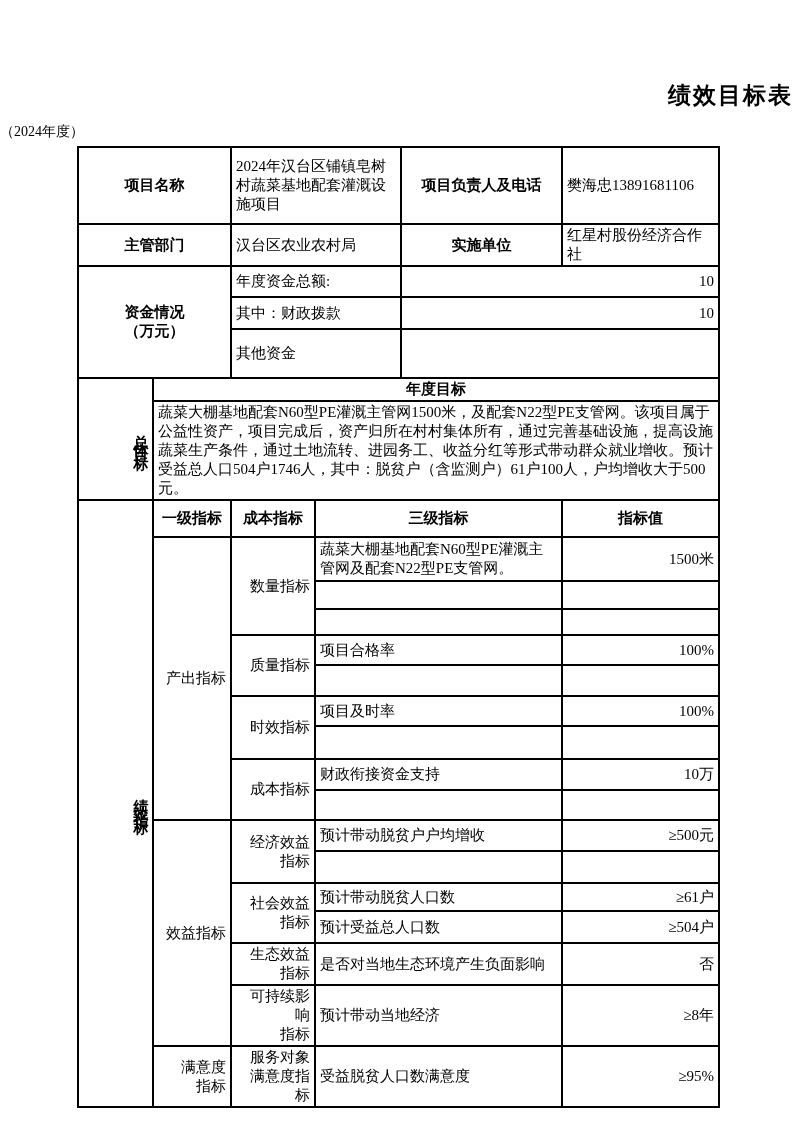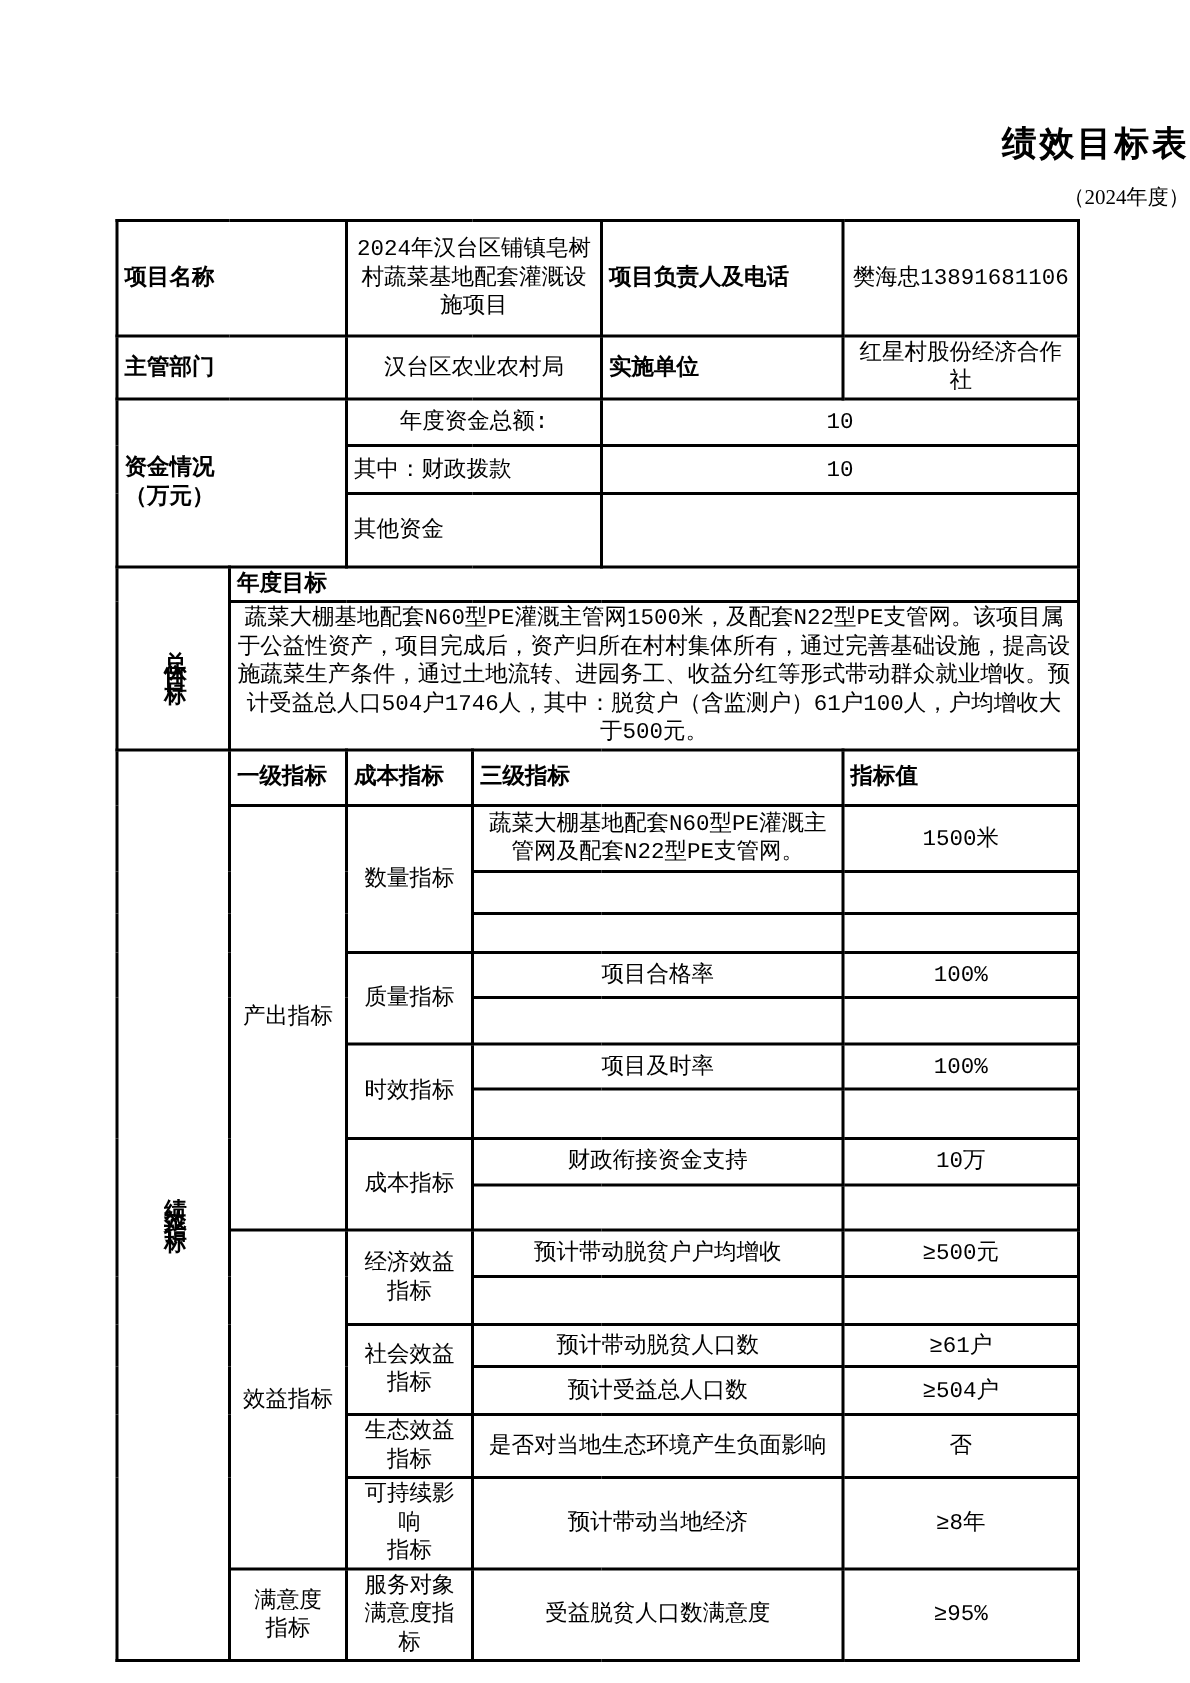--- a/index.html
+++ b/index.html
@@ -18,7 +18,7 @@
   }
   .doc-subtitle{
     position:absolute;top:123px;left:0;width:793px;
-    text-align:right;font-size:14px;
+    text-align:left;font-size:14px;
   }
   table.main{
     position:absolute;top:146px;left:77px;

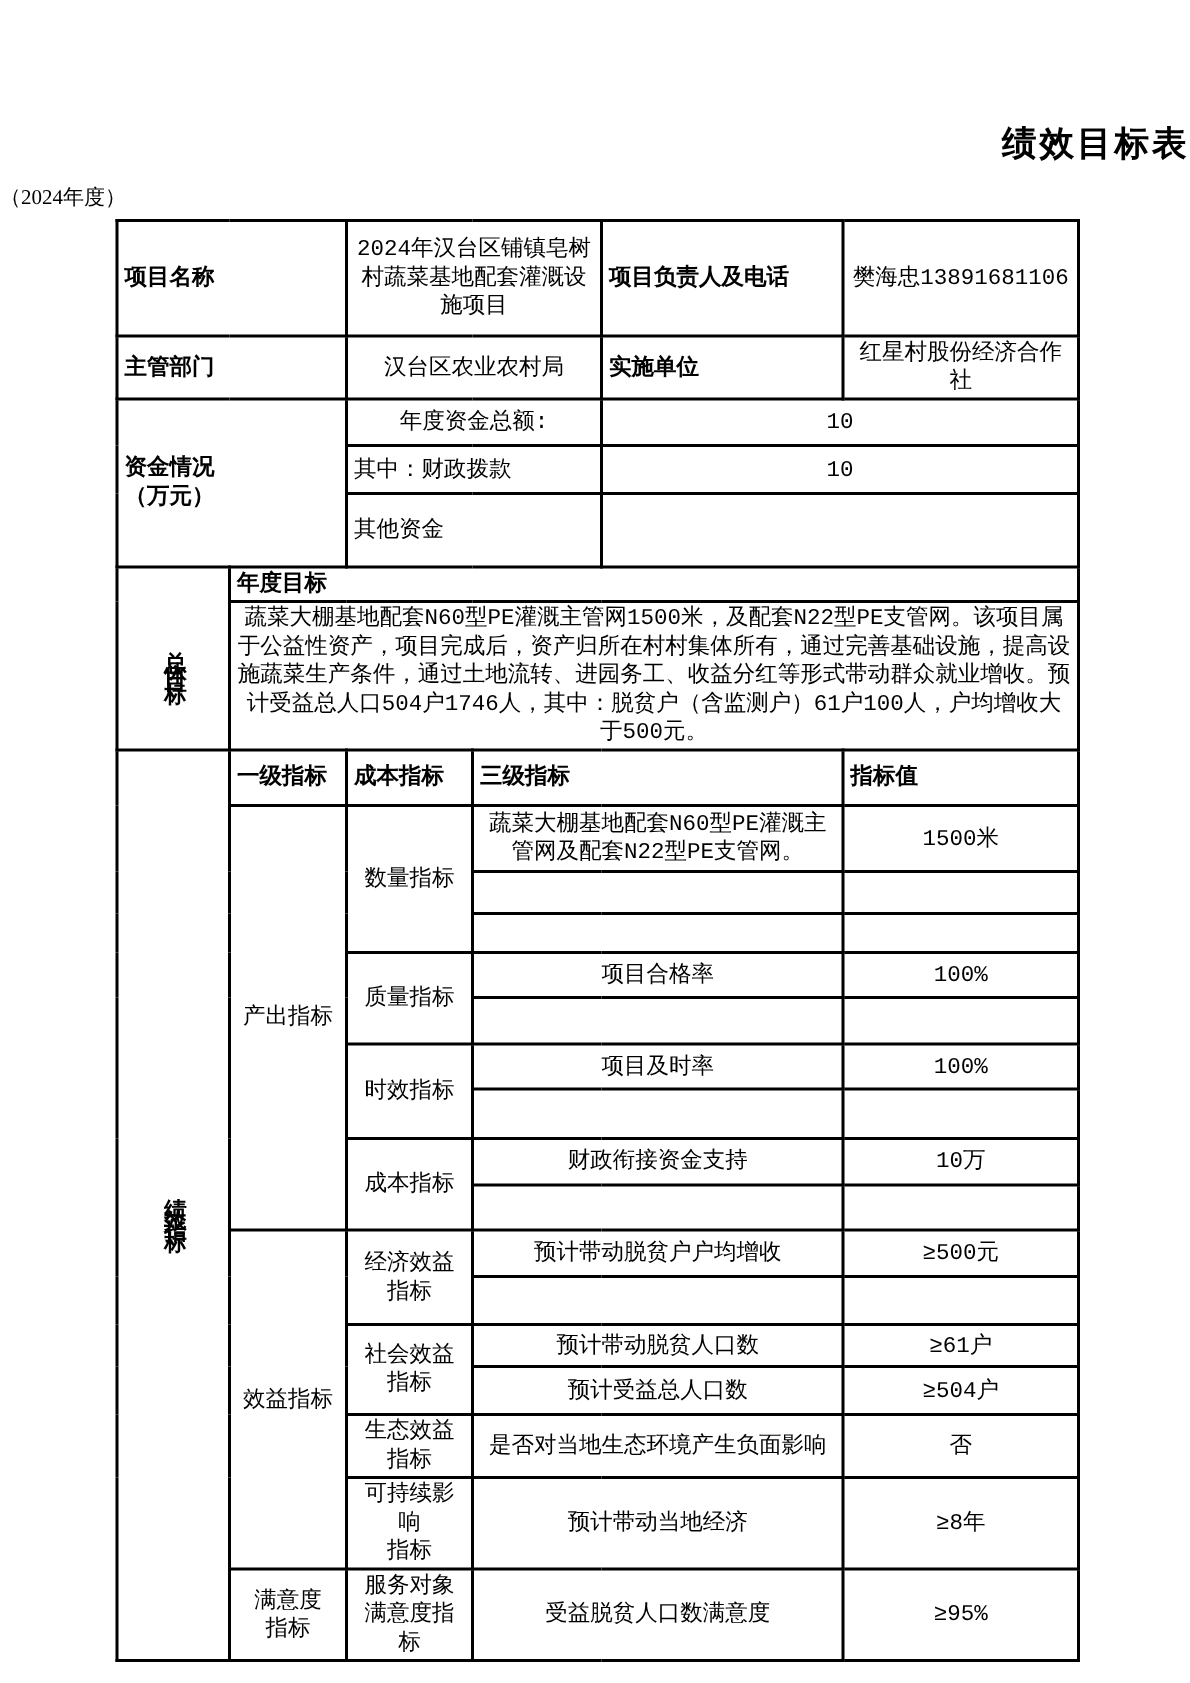--- a/index.html
+++ b/index.html
@@ -35,7 +35,7 @@
     overflow:hidden;
   }
   td.lbl{font-weight:bold;text-align:left;white-space:pre-line;}
-  td.val{text-align:center;font-family:Liberation Mono, monospace;}
+  td.val{text-align:left;}
   td.ctr{text-align:center;font-family:Liberation Mono, monospace;}
   td.rt{text-align:left;}
   td.pre{white-space:pre-line;}

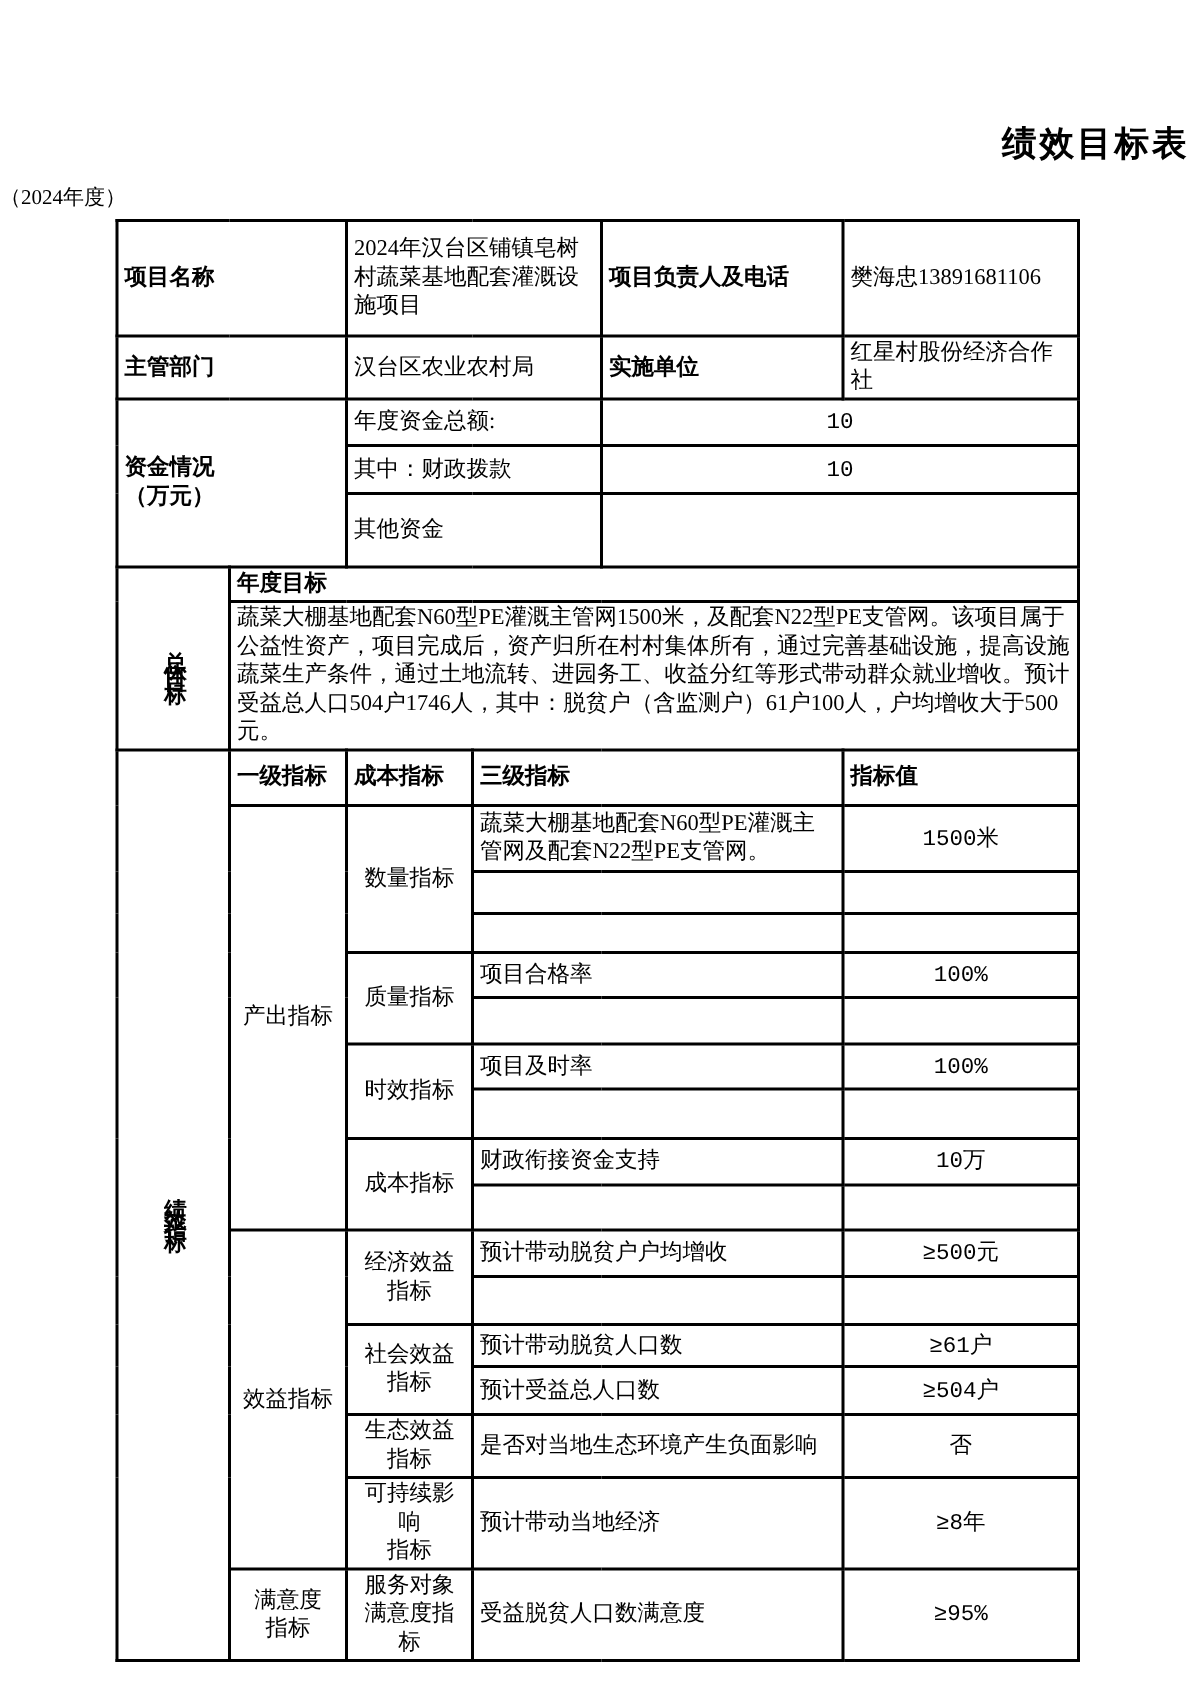--- a/index.html
+++ b/index.html
@@ -34,7 +34,7 @@
     line-height:19px;
     overflow:hidden;
   }
-  td.lbl{font-weight:bold;text-align:left;white-space:pre-line;}
+  td.lbl{font-weight:bold;text-align:center;white-space:pre-line;}
   td.val{text-align:left;}
   td.ctr{text-align:center;font-family:Liberation Mono, monospace;}
   td.rt{text-align:left;}

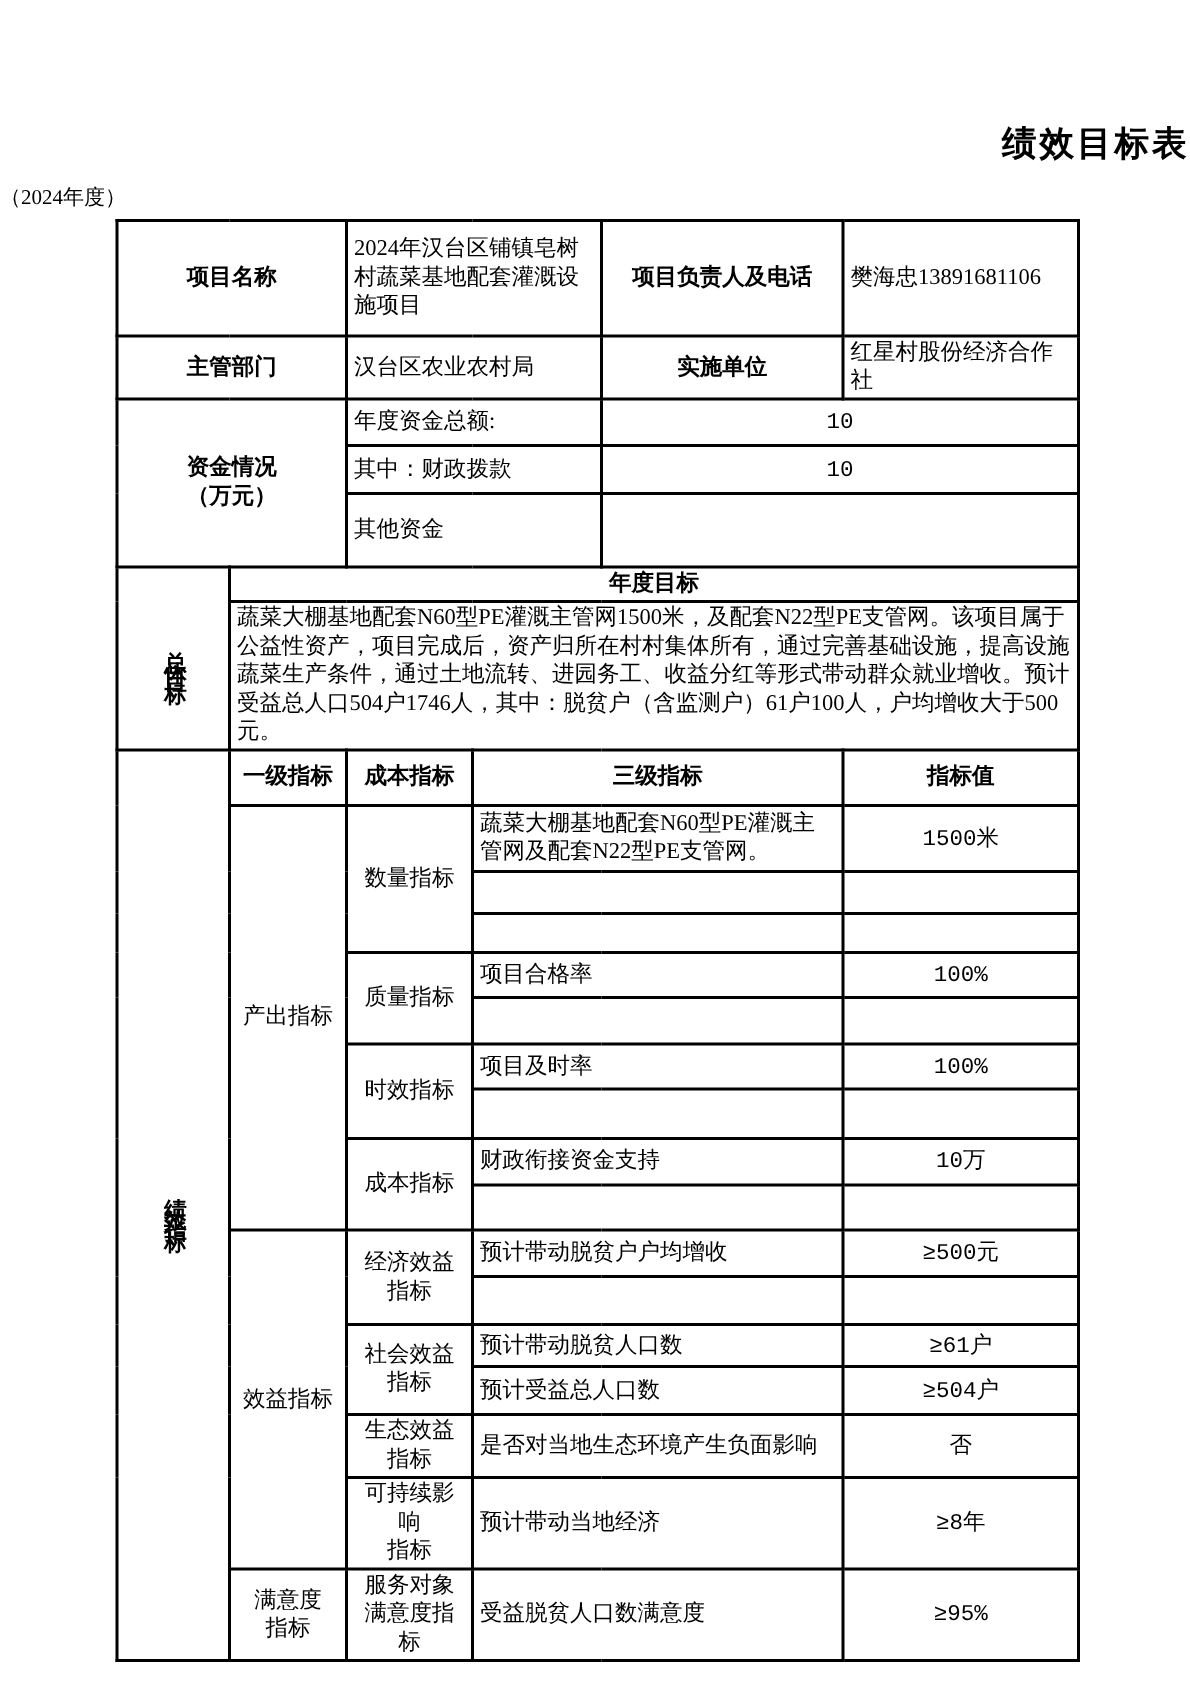--- a/index.html
+++ b/index.html
@@ -36,7 +36,7 @@
   }
   td.lbl{font-weight:bold;text-align:center;white-space:pre-line;}
   td.val{text-align:left;}
-  td.ctr{text-align:center;font-family:Liberation Mono, monospace;}
+  td.ctr{text-align:right;}
   td.rt{text-align:left;}
   td.pre{white-space:pre-line;}
   td.goal-text{line-height:18.7px;padding:2px 4px;vertical-align:middle;}

